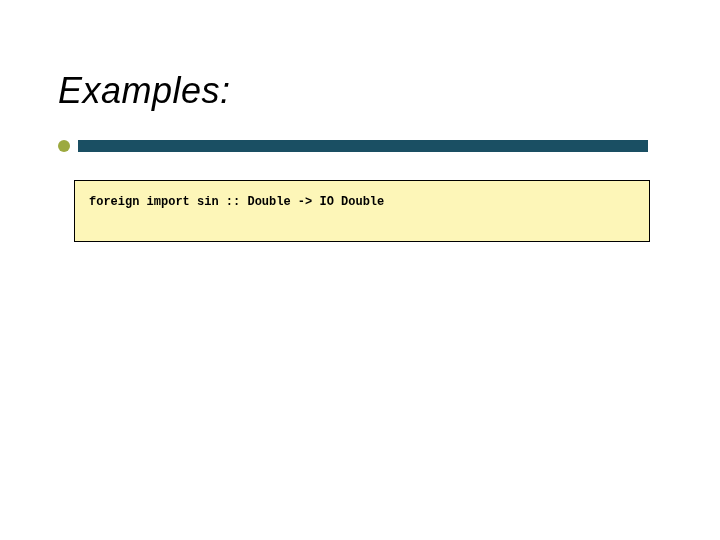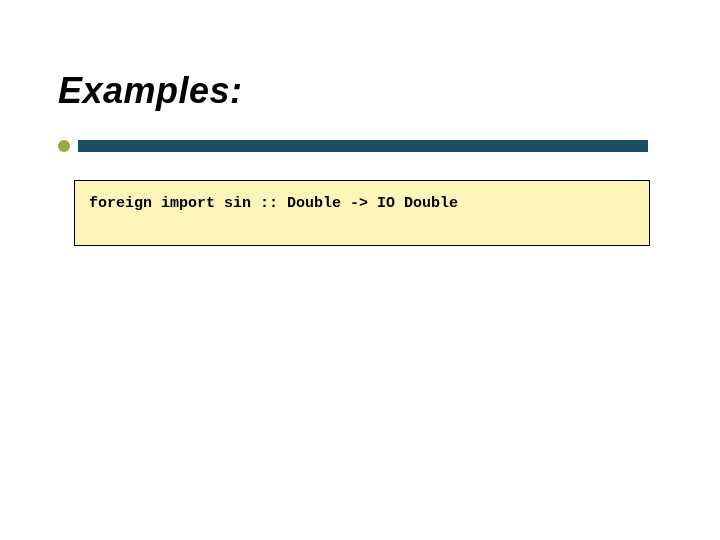--- a/index.html
+++ b/index.html
@@ -22,7 +22,7 @@
     left: 58px;
     top: 70px;
     font-size: 36px;
-    font-weight: bold;
+    font-weight: normal;
     font-style: italic;
     color: #000000;
     letter-spacing: 0.5px;

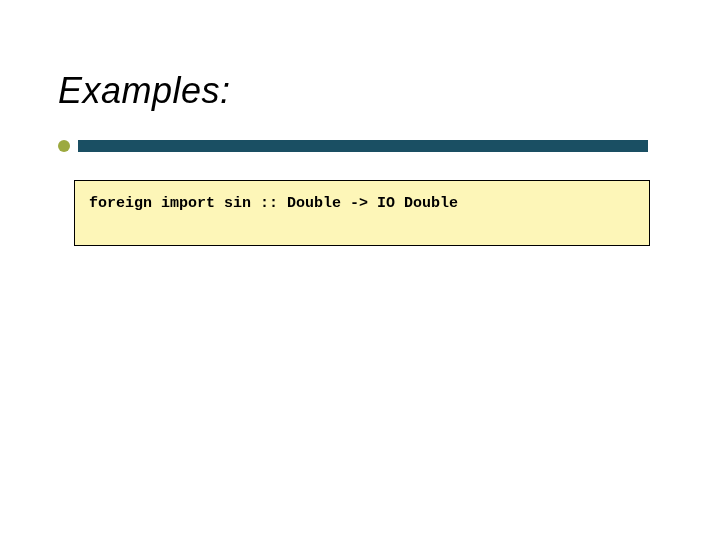--- a/index.html
+++ b/index.html
@@ -56,7 +56,7 @@
   }
   .code-line {
     font-family: "Courier New", Courier, monospace;
-    font-size: 15px;
+    font-size: 12px;
     font-weight: bold;
     color: #000000;
     white-space: pre;

